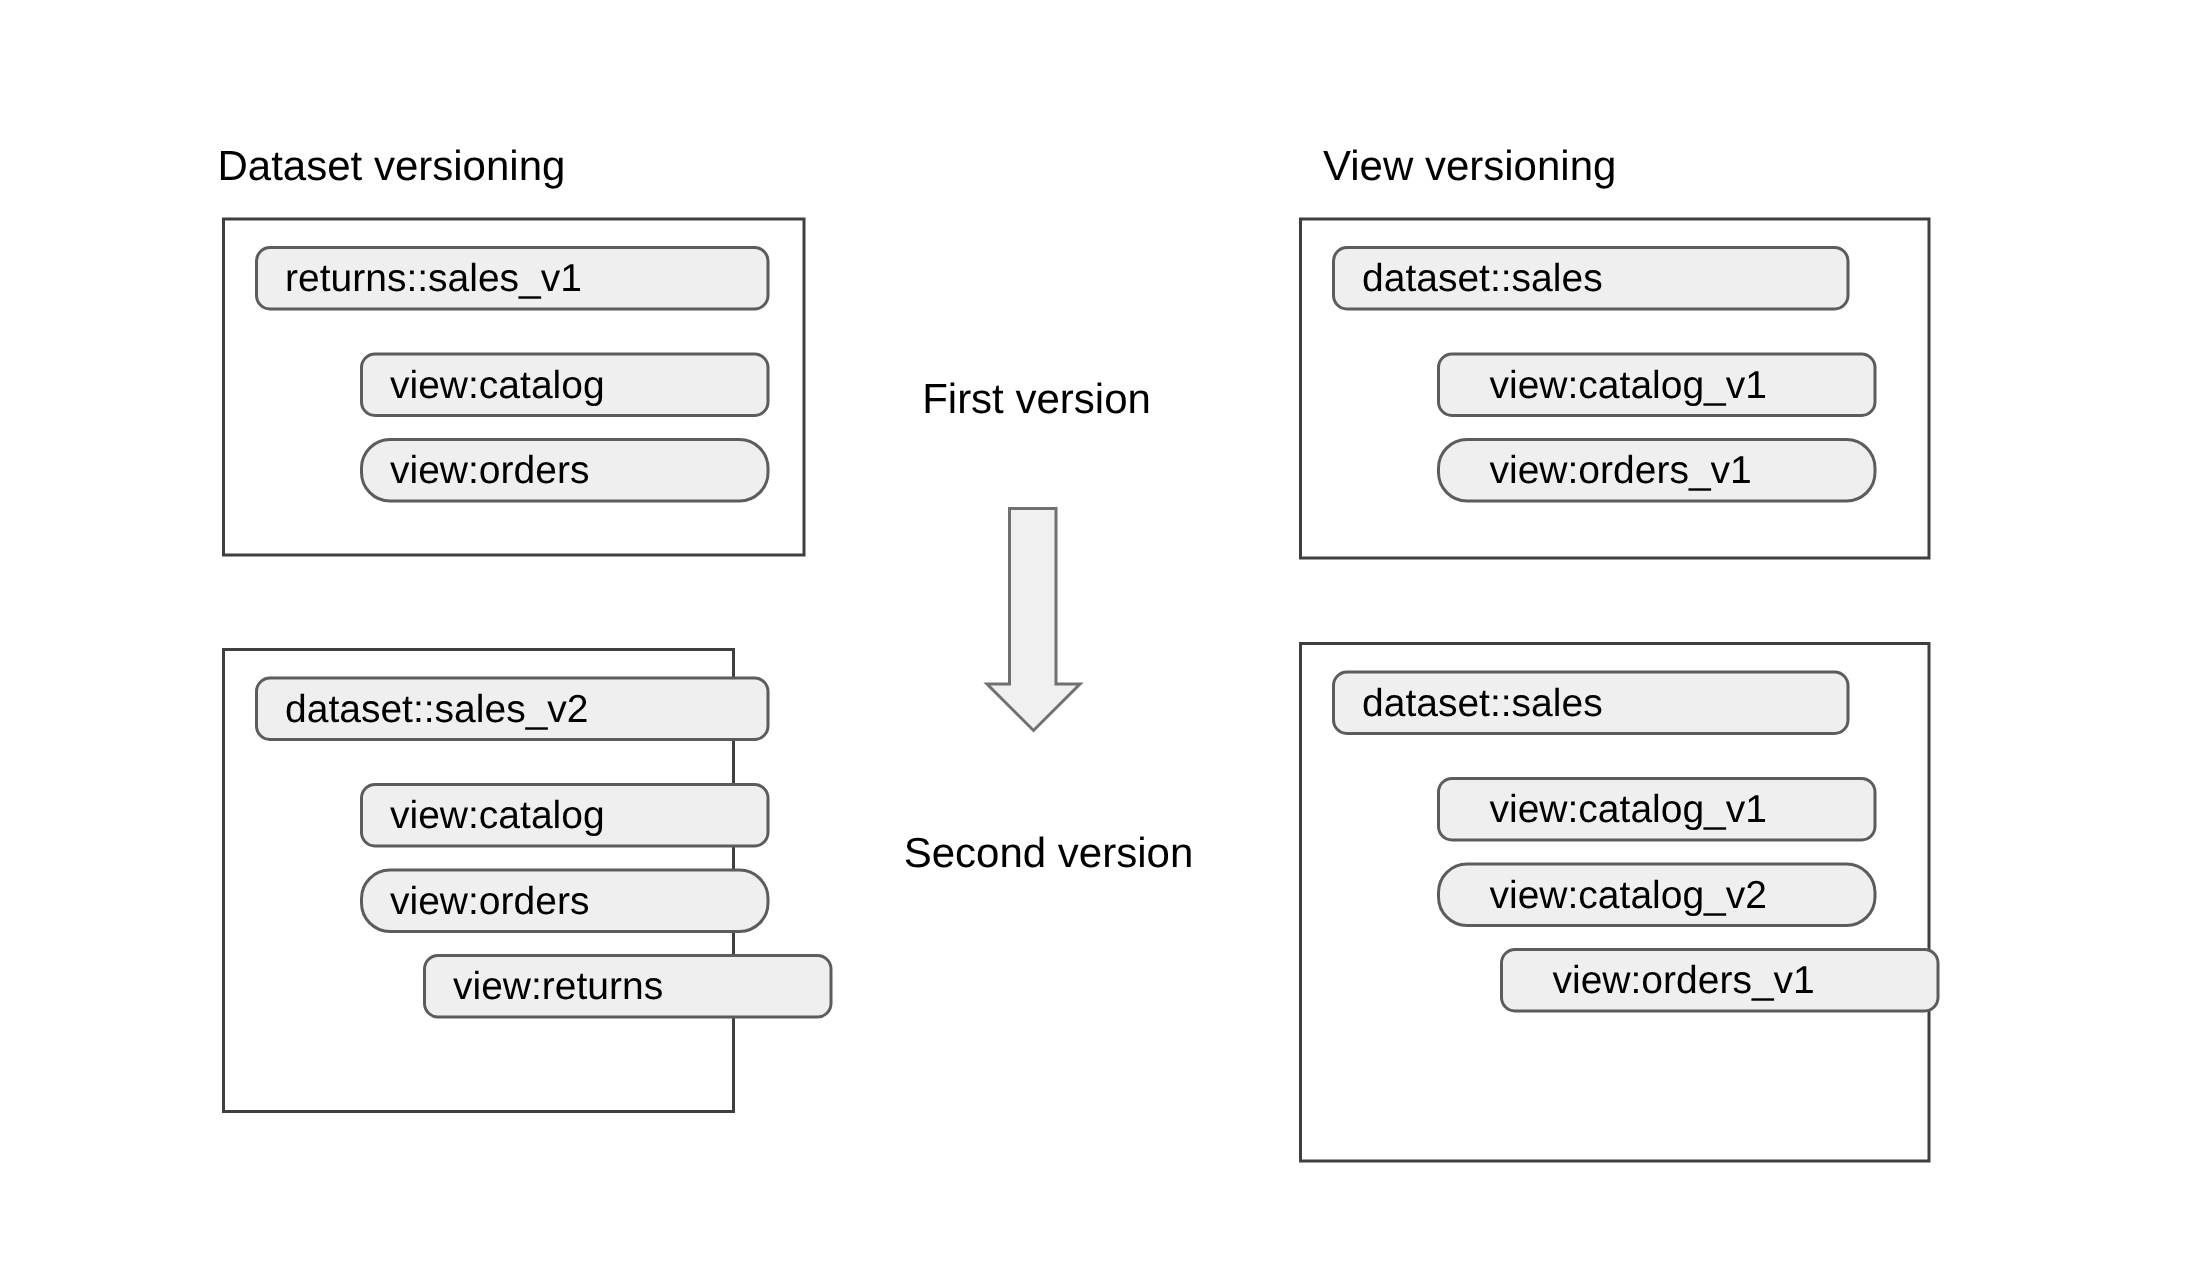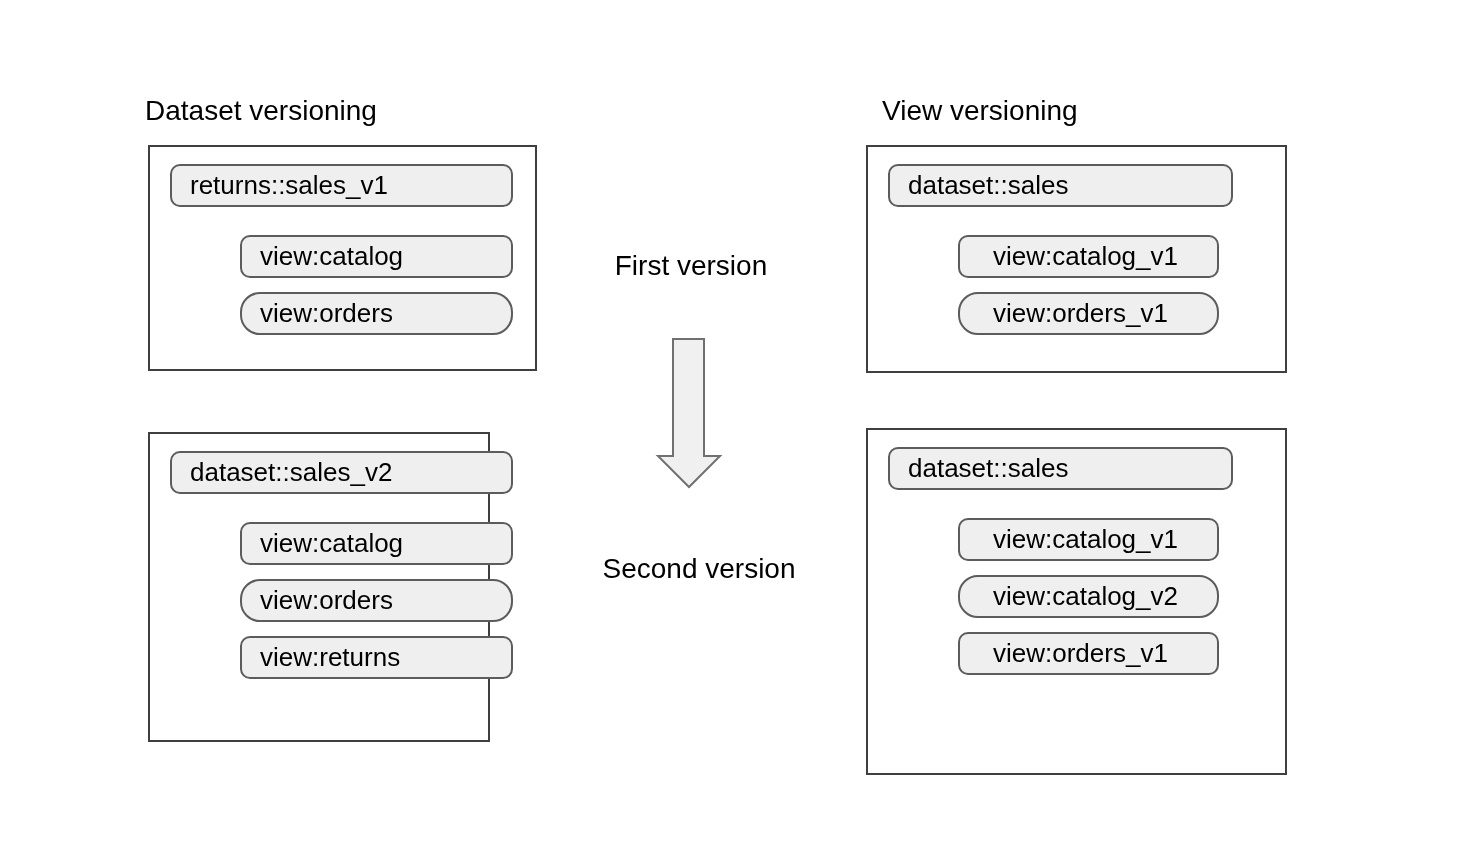--- a/index.html
+++ b/index.html
@@ -61,7 +61,7 @@
 
   .pill.view { left: 90px; }
   .panel.tl .pill.view, .panel.bl .pill.view { width: 273px; }
-  .panel.tr .pill.view, .panel.br .pill.view { width: 261px; padding-left: 33px; }
+  .panel.tr .pill.view, .panel.br .pill.view { width: 293px; padding-left: 33px; }
   .pill.view.v0 { top: 88px; }
   .pill.view.v1 { top: 145px; border-radius: 20px; }
   .pill.view.v2 { top: 202px; }

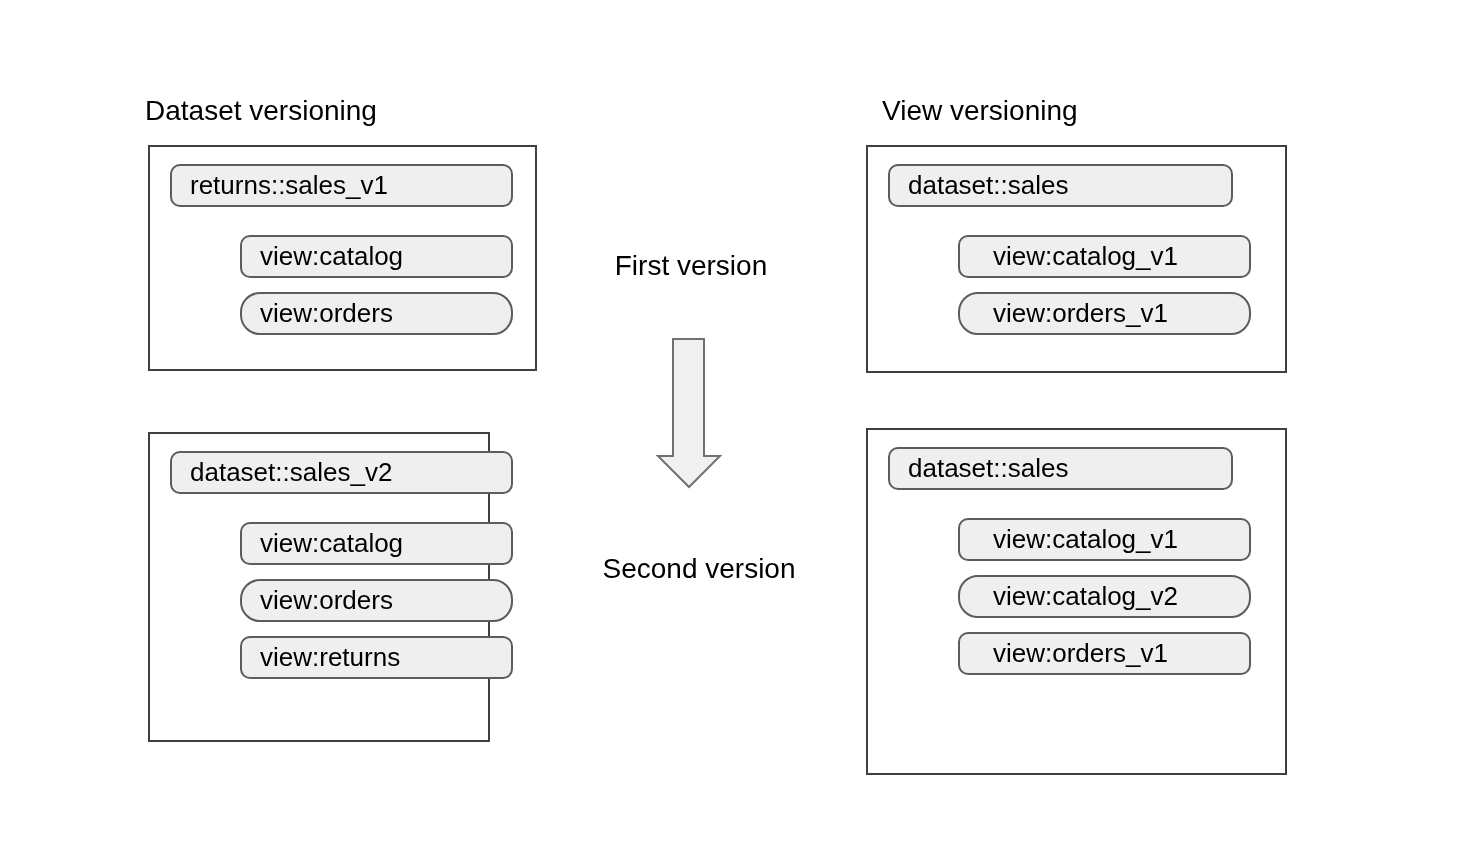--- a/index.html
+++ b/index.html
@@ -64,7 +64,7 @@
   .panel.tr .pill.view, .panel.br .pill.view { width: 293px; padding-left: 33px; }
   .pill.view.v0 { top: 88px; }
   .pill.view.v1 { top: 145px; border-radius: 20px; }
-  .pill.view.v2 { top: 202px; }
+  .pill.view.v2 { top: 202px; margin-left: 42px; }
   .pill.view.v3 { top: 259px; }
 
   .flow-label {

